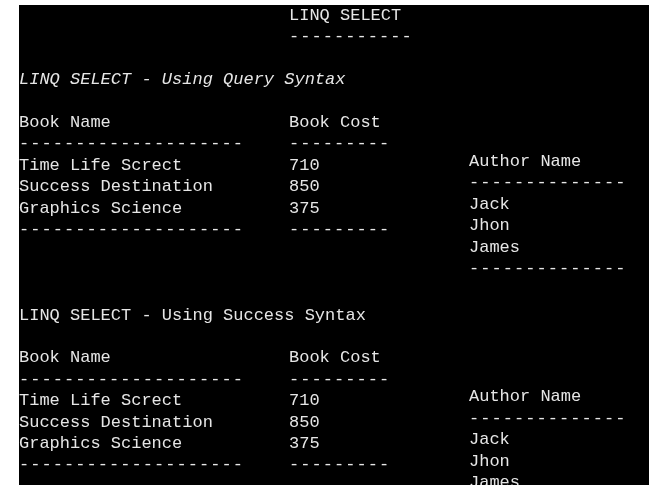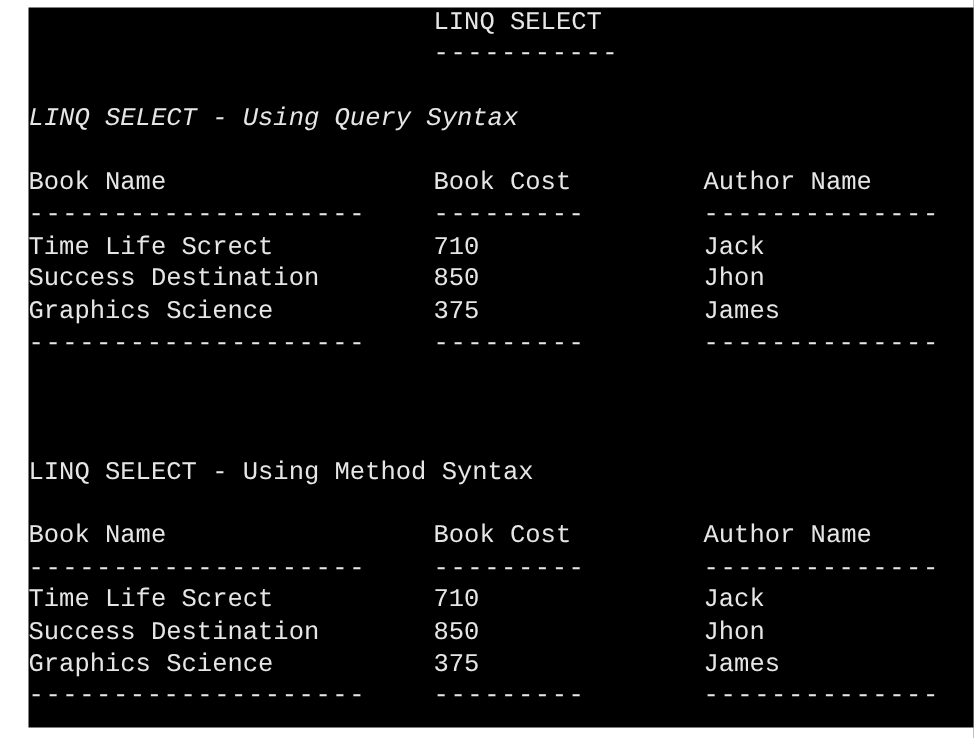--- a/index.html
+++ b/index.html
@@ -16,7 +16,7 @@
   .cell { position:absolute; top:0; white-space:pre; }
   .c0 { left:0px; }
   .c1 { left:270px; }
-  .c2 { left:450px; }
+  .c2 { left:450px;margin-top:39px; }
   .dash { letter-spacing:1.05px; }
 </style>
 </head>

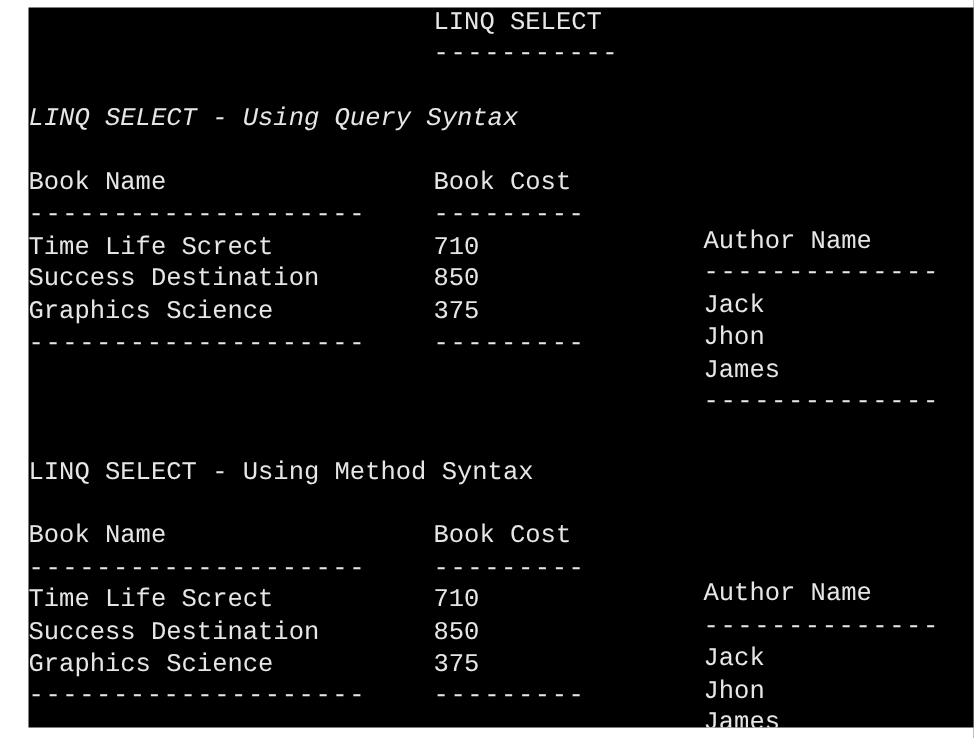--- a/index.html
+++ b/index.html
@@ -66,7 +66,7 @@
   </div>
 
   <div class="line" style="top:299.6px;">
-    <span class="cell c0">LINQ SELECT - Using Method Syntax</span>
+    <span class="cell c0">LINQ SELECT - Using Success Syntax</span>
   </div>
   <div class="line" style="top:342.4px;">
     <span class="cell c0">Book Name</span>

